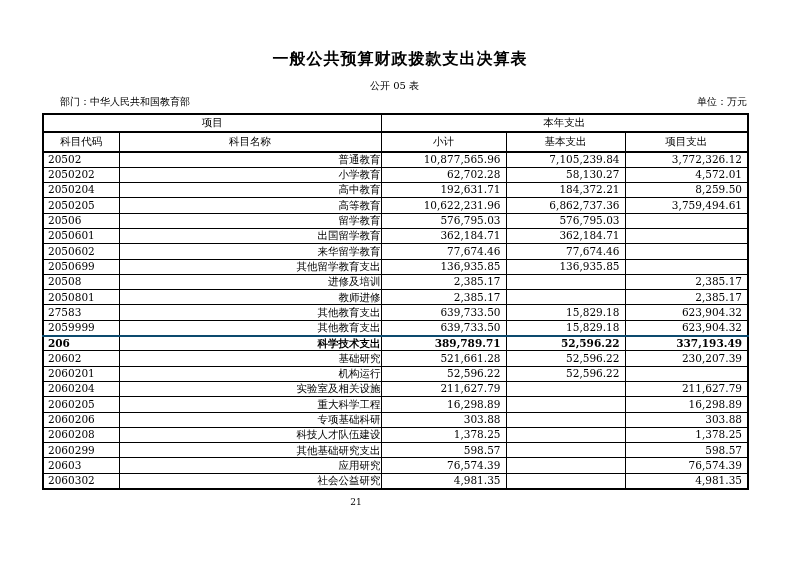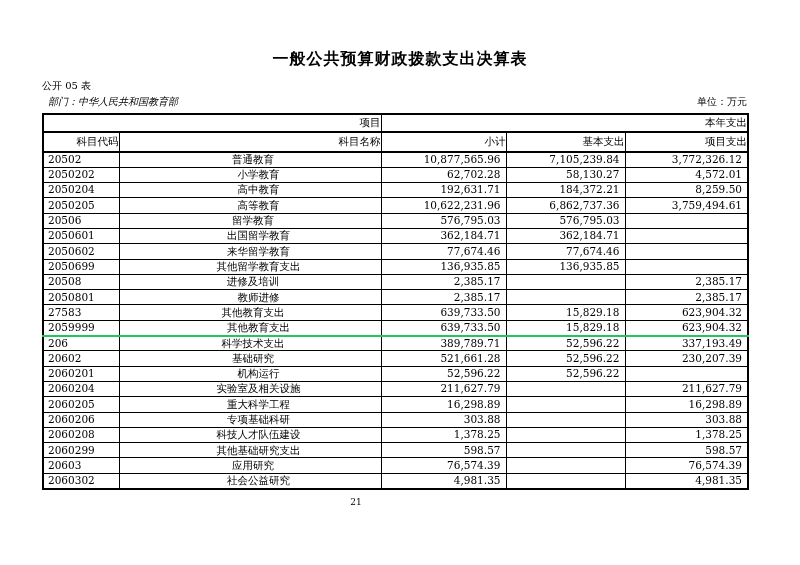--- a/index.html
+++ b/index.html
@@ -16,7 +16,7 @@
   }
   .table-number{
     position:absolute;top:79px;left:42px;width:705px;
-    text-align:left;font-size:10px;
+    text-align:center;font-size:10px;
   }
   .meta-row{
     position:absolute;top:95px;left:42px;width:705px;

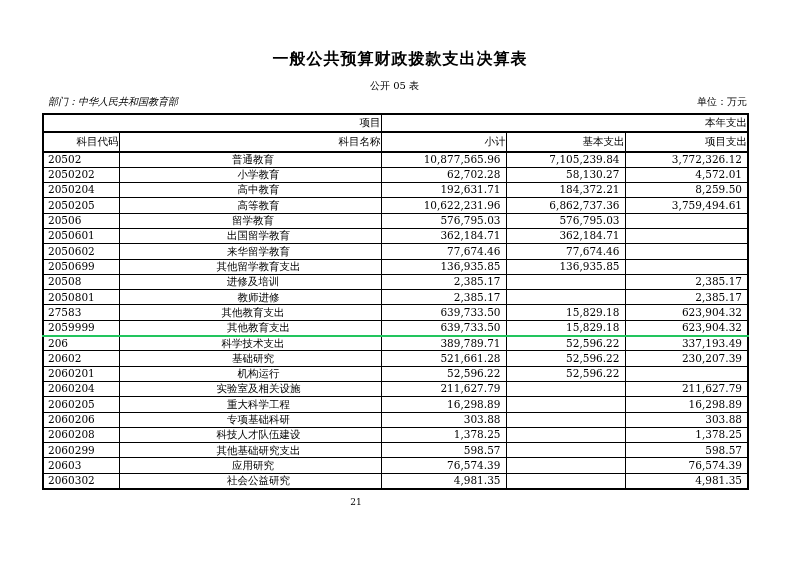--- a/index.html
+++ b/index.html
@@ -22,7 +22,7 @@
     position:absolute;top:95px;left:42px;width:705px;
     font-size:10px;
   }
-  .meta-row .dept{position:absolute;left:6px;top:0;font-style:italic;}
+  .meta-row .dept{position:absolute;left:18px;top:0;}
   .meta-row .unit{position:absolute;right:0;top:0;}
   table.budget{
     position:absolute;top:113px;left:42px;

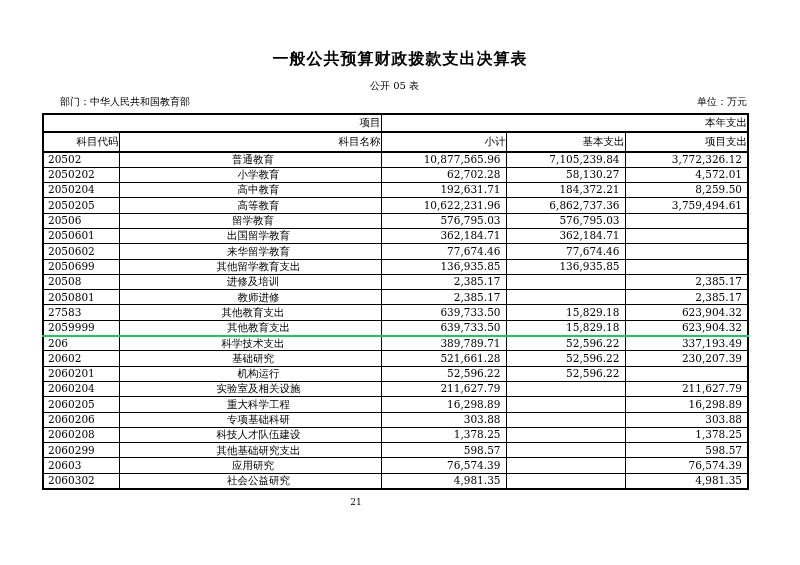--- a/index.html
+++ b/index.html
@@ -37,7 +37,7 @@
   }
   .budget thead tr.head1{height:18px;}
   .budget thead tr.head2{height:20px;}
-  .budget thead th{text-align:right;}
+  .budget thead th{text-align:center;}
   .budget thead tr.head1 th{border-bottom:2px solid #000;}
   .budget thead tr.head2 th{border-bottom:2px solid #000;}
   .budget tbody tr{height:15.3px;}

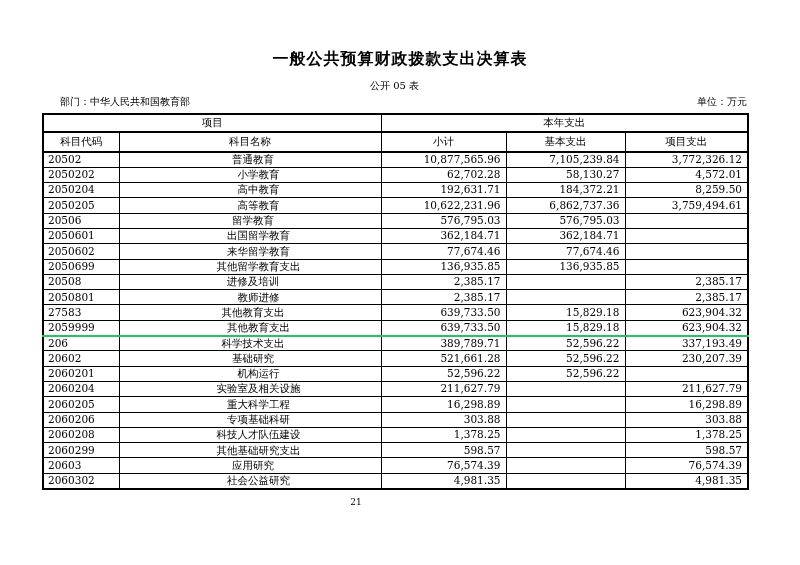--- a/index.html
+++ b/index.html
@@ -42,7 +42,7 @@
   .budget thead tr.head2 th{border-bottom:2px solid #000;}
   .budget tbody tr{height:15.3px;}
   .budget td.code{text-align:left;padding-left:4px;}
-  .budget td.name{text-align:center;padding-left:6px;}
+  .budget td.name{text-align:right;padding-left:6px;}
   .budget td.name.indent-1{padding-left:17px;}
   .budget td.subtotal,.budget td.basic,.budget td.project{
     text-align:right;padding-right:5px;

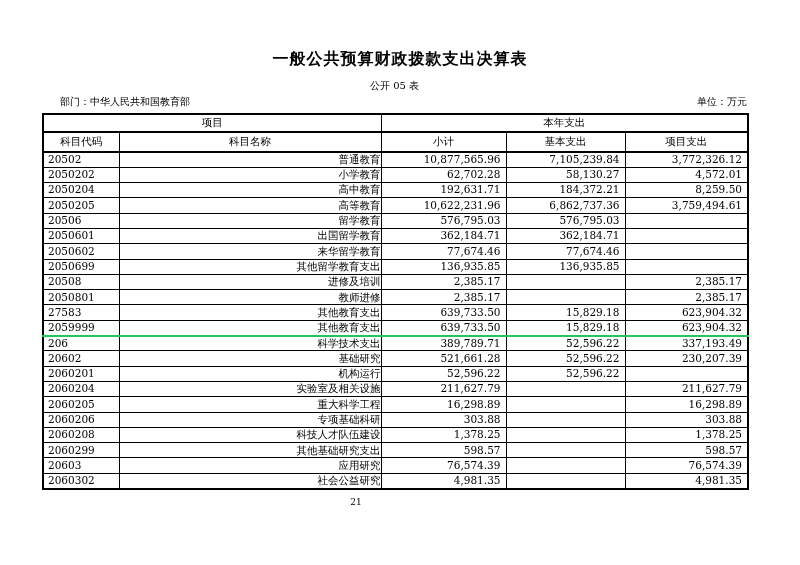--- a/index.html
+++ b/index.html
@@ -47,7 +47,7 @@
   .budget td.subtotal,.budget td.basic,.budget td.project{
     text-align:right;padding-right:5px;
   }
-  .budget tr.bold-row td{font-weight:normal;border-top:2px solid #22c55e;}
+  .budget tr.bold-row td{font-weight:bold;border-top:2px solid #0c4a6e;}
   .page-number{
     position:absolute;top:497px;left:0;width:712px;
     text-align:center;font-size:9px;

